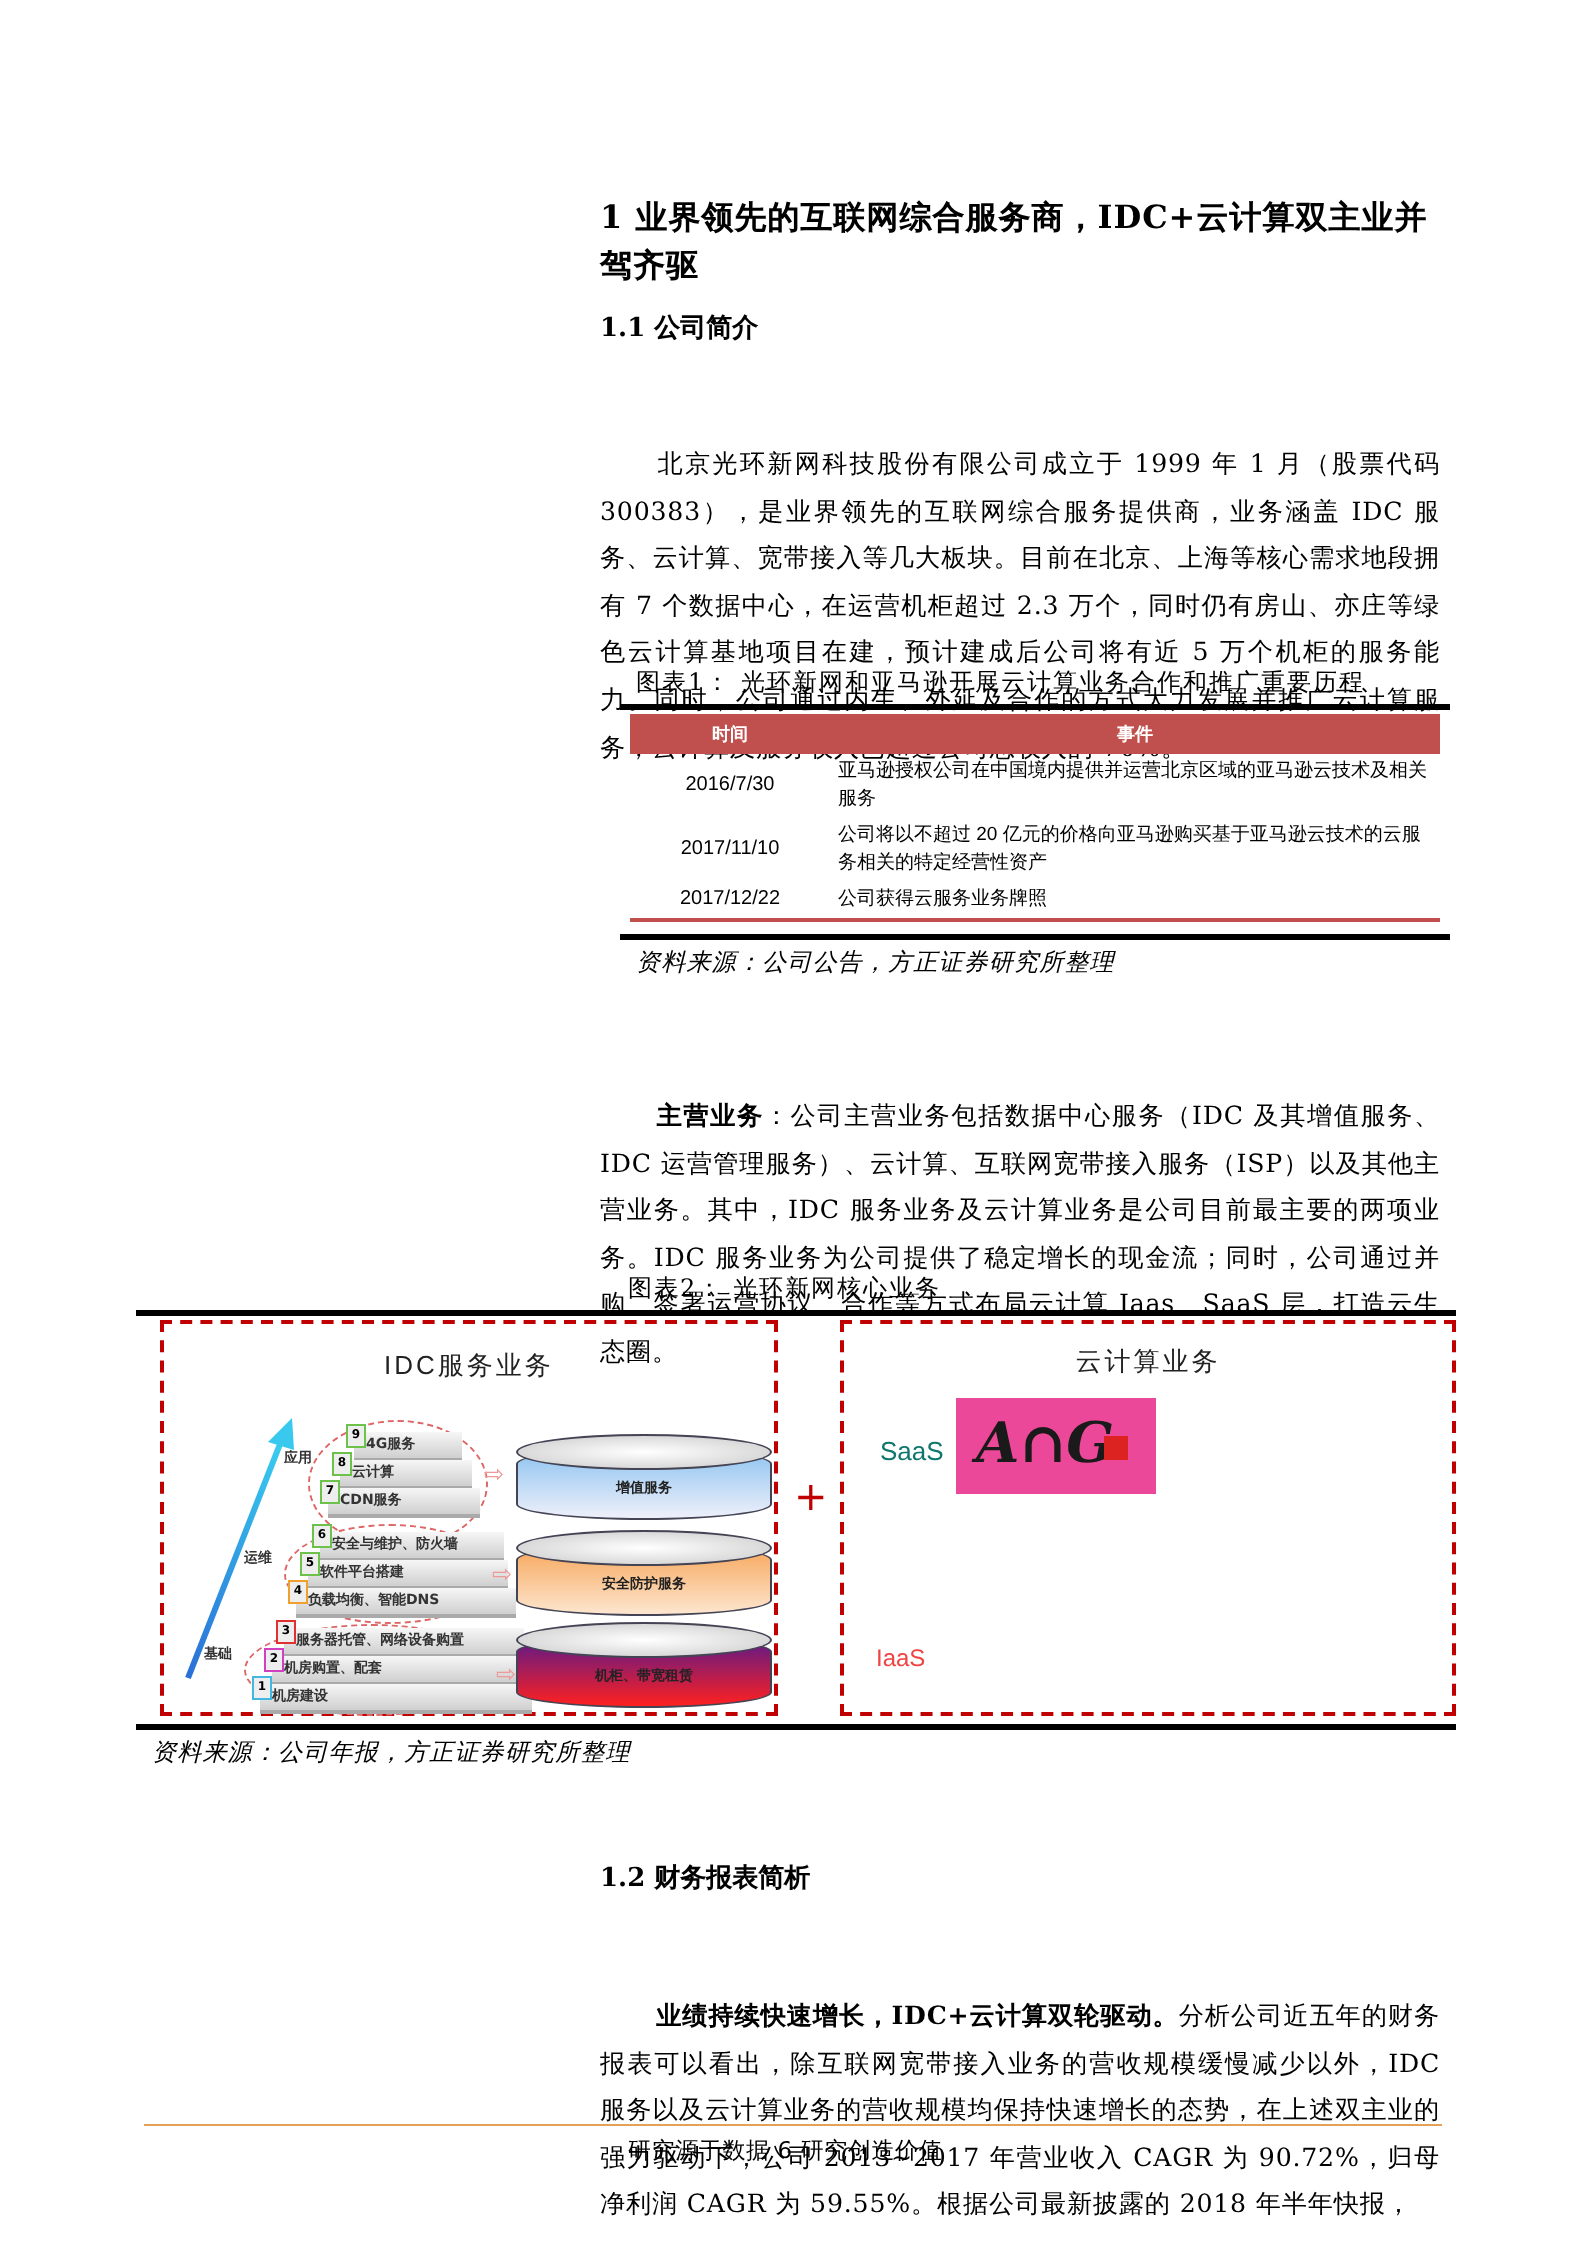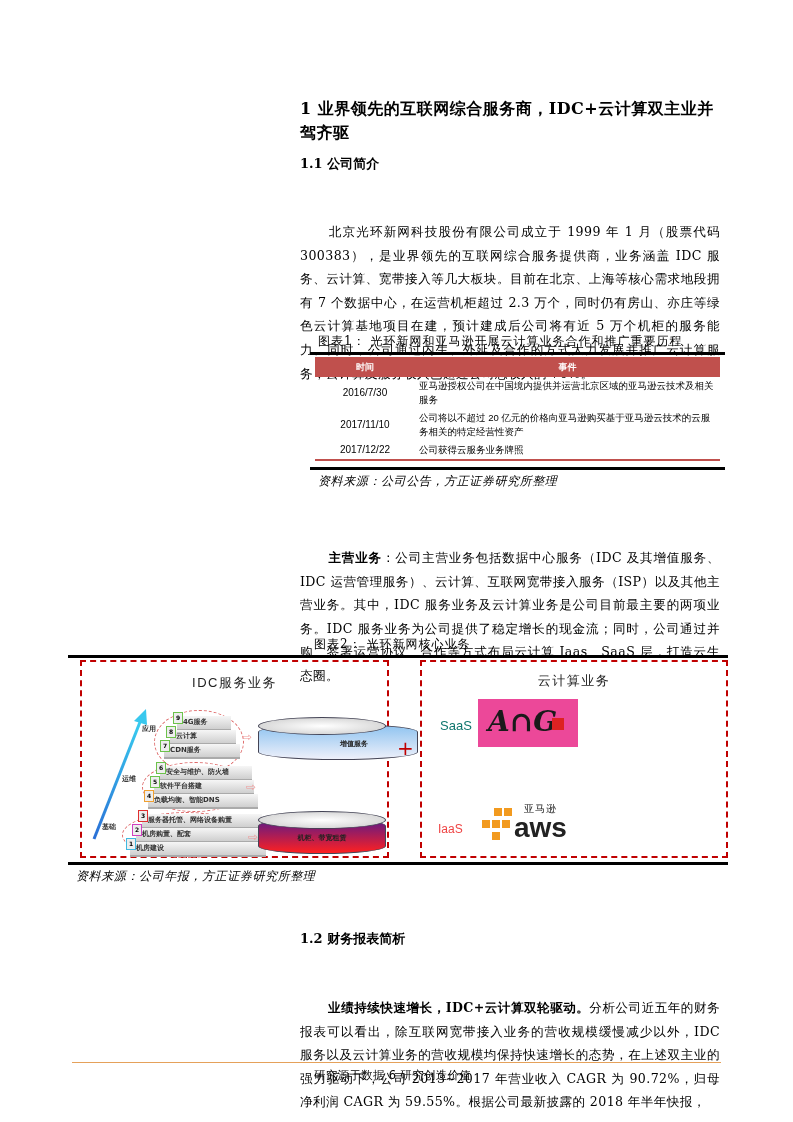--- a/index.html
+++ b/index.html
@@ -122,7 +122,7 @@
   <div class="arrow-sm" style="left:164px;top:118px;">⇨</div>
   <div class="arrow-sm" style="left:166px;top:168px;">⇨</div>
 
-  <div class="cyl" style="left:176px;top:62px;background:linear-gradient(#8ec3f0,#eef0fa);padding-left:32px;">
+  <div class="cyl" style="left:176px;top:62px;background:linear-gradient(#8ec3f0,#eef0fa);">
     <div class="top"></div>
     <span style="position:relative;">增值服务</span>
   </div>

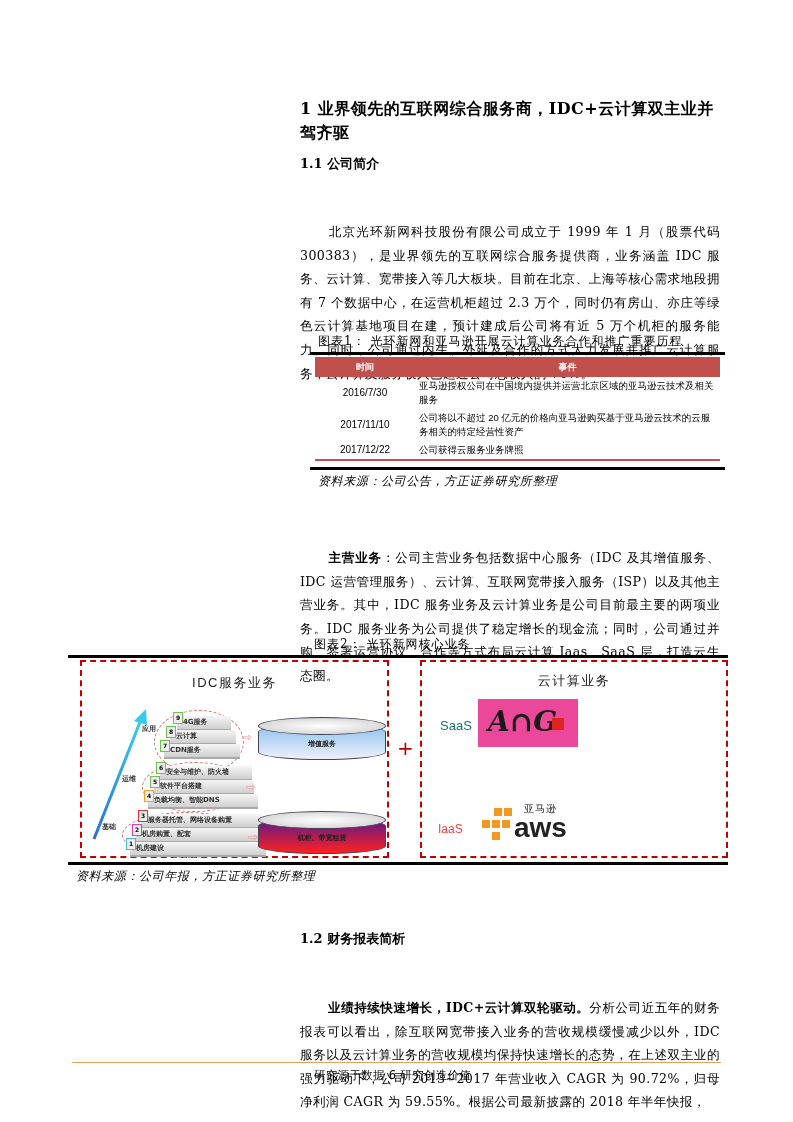--- a/index.html
+++ b/index.html
@@ -126,6 +126,10 @@
     <div class="top"></div>
     <span style="position:relative;">增值服务</span>
   </div>
+  <div class="cyl" style="left:176px;top:110px;background:linear-gradient(#f7a65a,#fde6cf);">
+    <div class="top"></div>
+    <span style="position:relative;">安全防护服务</span>
+  </div>
   <div class="cyl" style="left:176px;top:156px;background:linear-gradient(#5a1a8a,#ff2020);color:#222;">
     <div class="top"></div>
     <span style="position:relative;">机柜、带宽租赁</span>

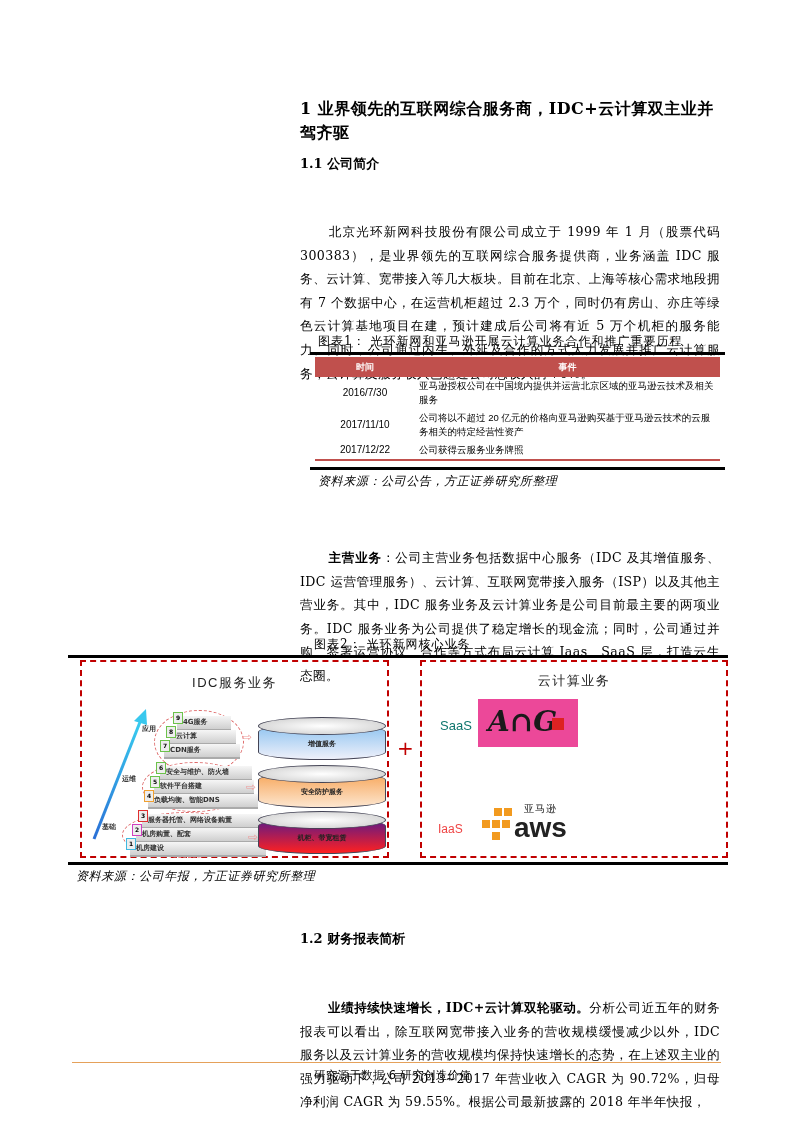--- a/index.html
+++ b/index.html
@@ -150,18 +150,6 @@
   </div>
 
 
-  <div class="abs" style="left:56px;top:140px;width:100px;height:50px;">
-    <svg class="abs" style="left:2px;top:4px;" width="42" height="40">
-      <rect x="14" y="2" width="8" height="8" fill="#f29a1f"></rect>
-      <rect x="24" y="2" width="8" height="8" fill="#f29a1f"></rect>
-      <rect x="2" y="14" width="8" height="8" fill="#f29a1f"></rect>
-      <rect x="12" y="14" width="8" height="8" fill="#f29a1f"></rect>
-      <rect x="22" y="14" width="8" height="8" fill="#f29a1f"></rect>
-      <rect x="12" y="26" width="8" height="8" fill="#f29a1f"></rect>
-    </svg>
-    <span class="abs" style="left:46px;top:0px;font-family:'DejaVu Sans',sans-serif;font-size:10px;color:#222;letter-spacing:1px;">亚马逊</span>
-    <span class="abs" style="left:36px;top:10px;font-family:'Liberation Sans',sans-serif;font-size:28px;font-weight:bold;color:#222;">aws</span>
-  </div>
 </div>
 
 <div class="abs rule" style="left:68px;top:862px;width:660px;"></div>

